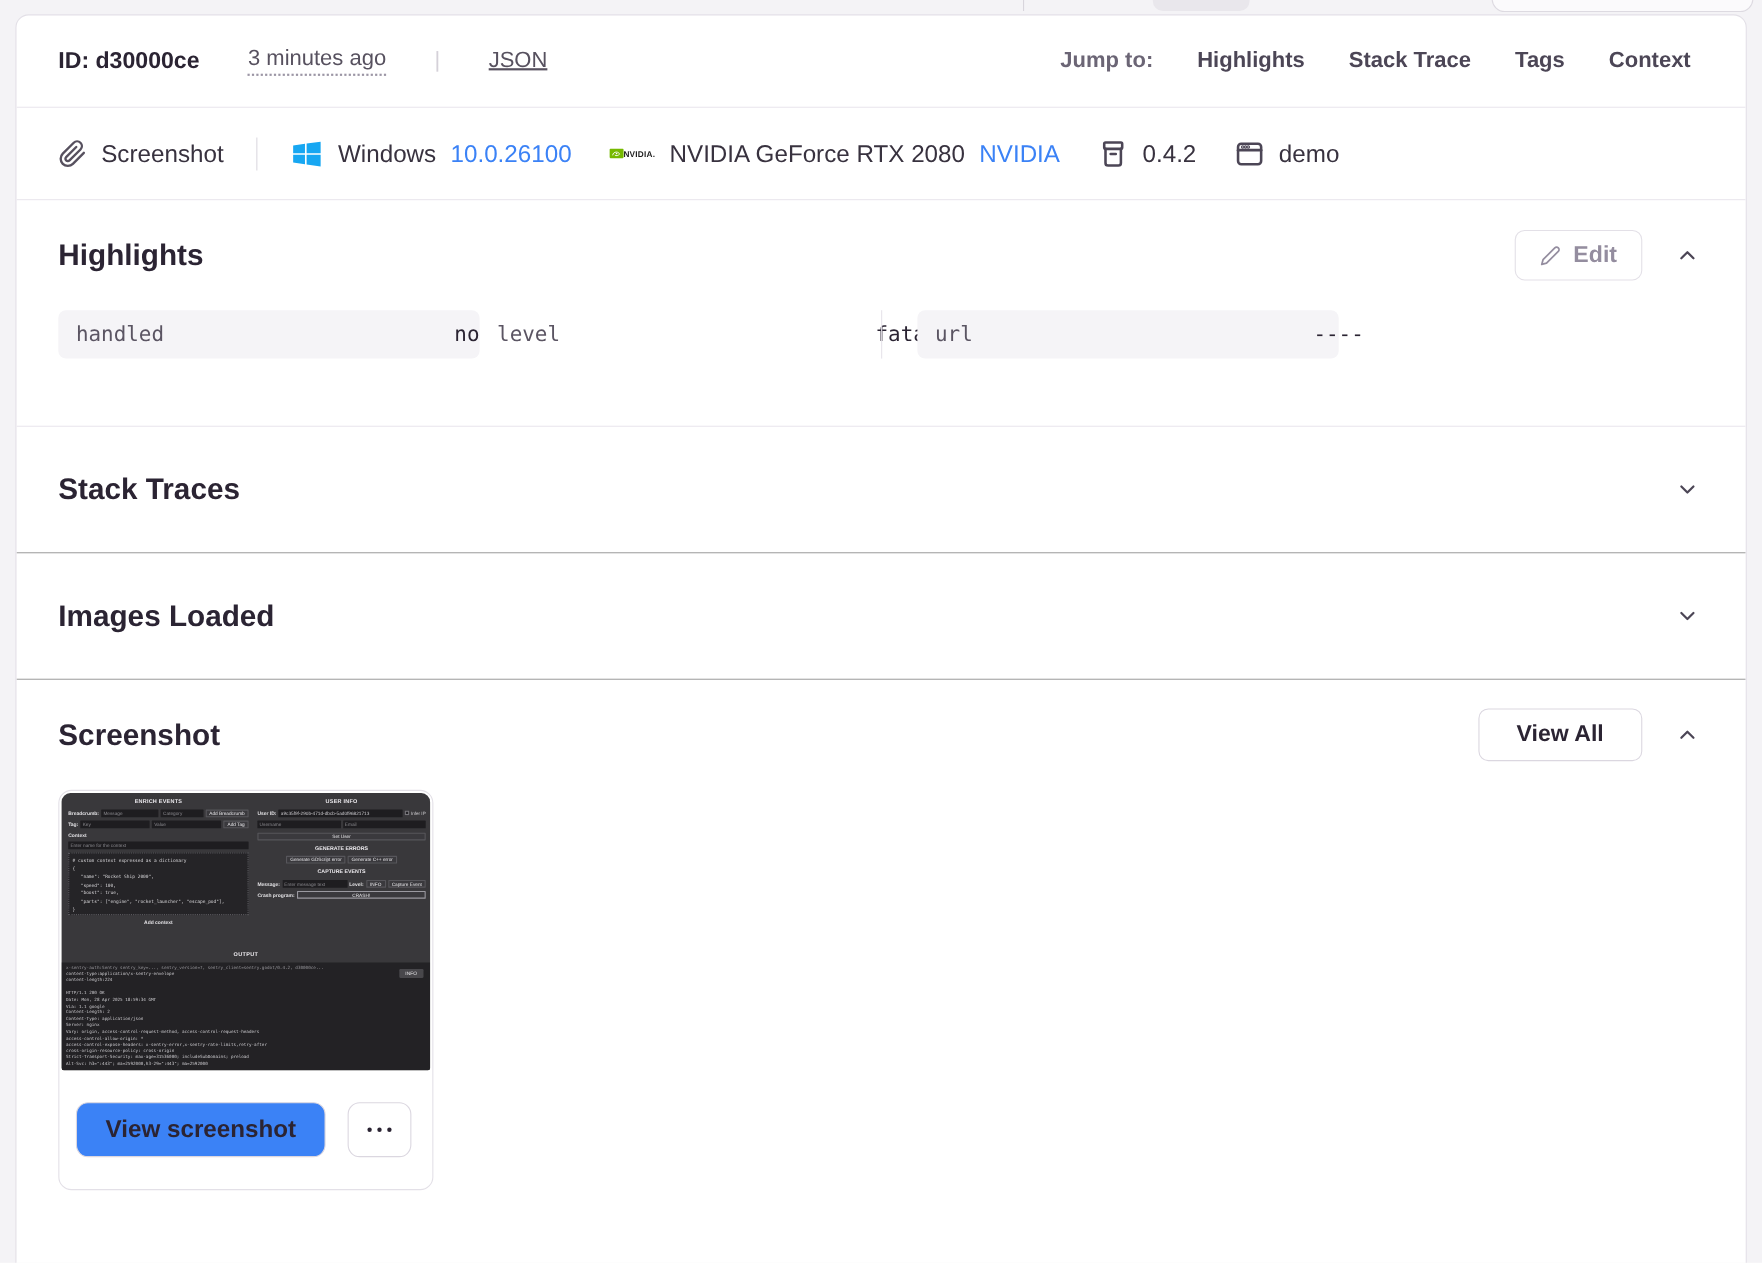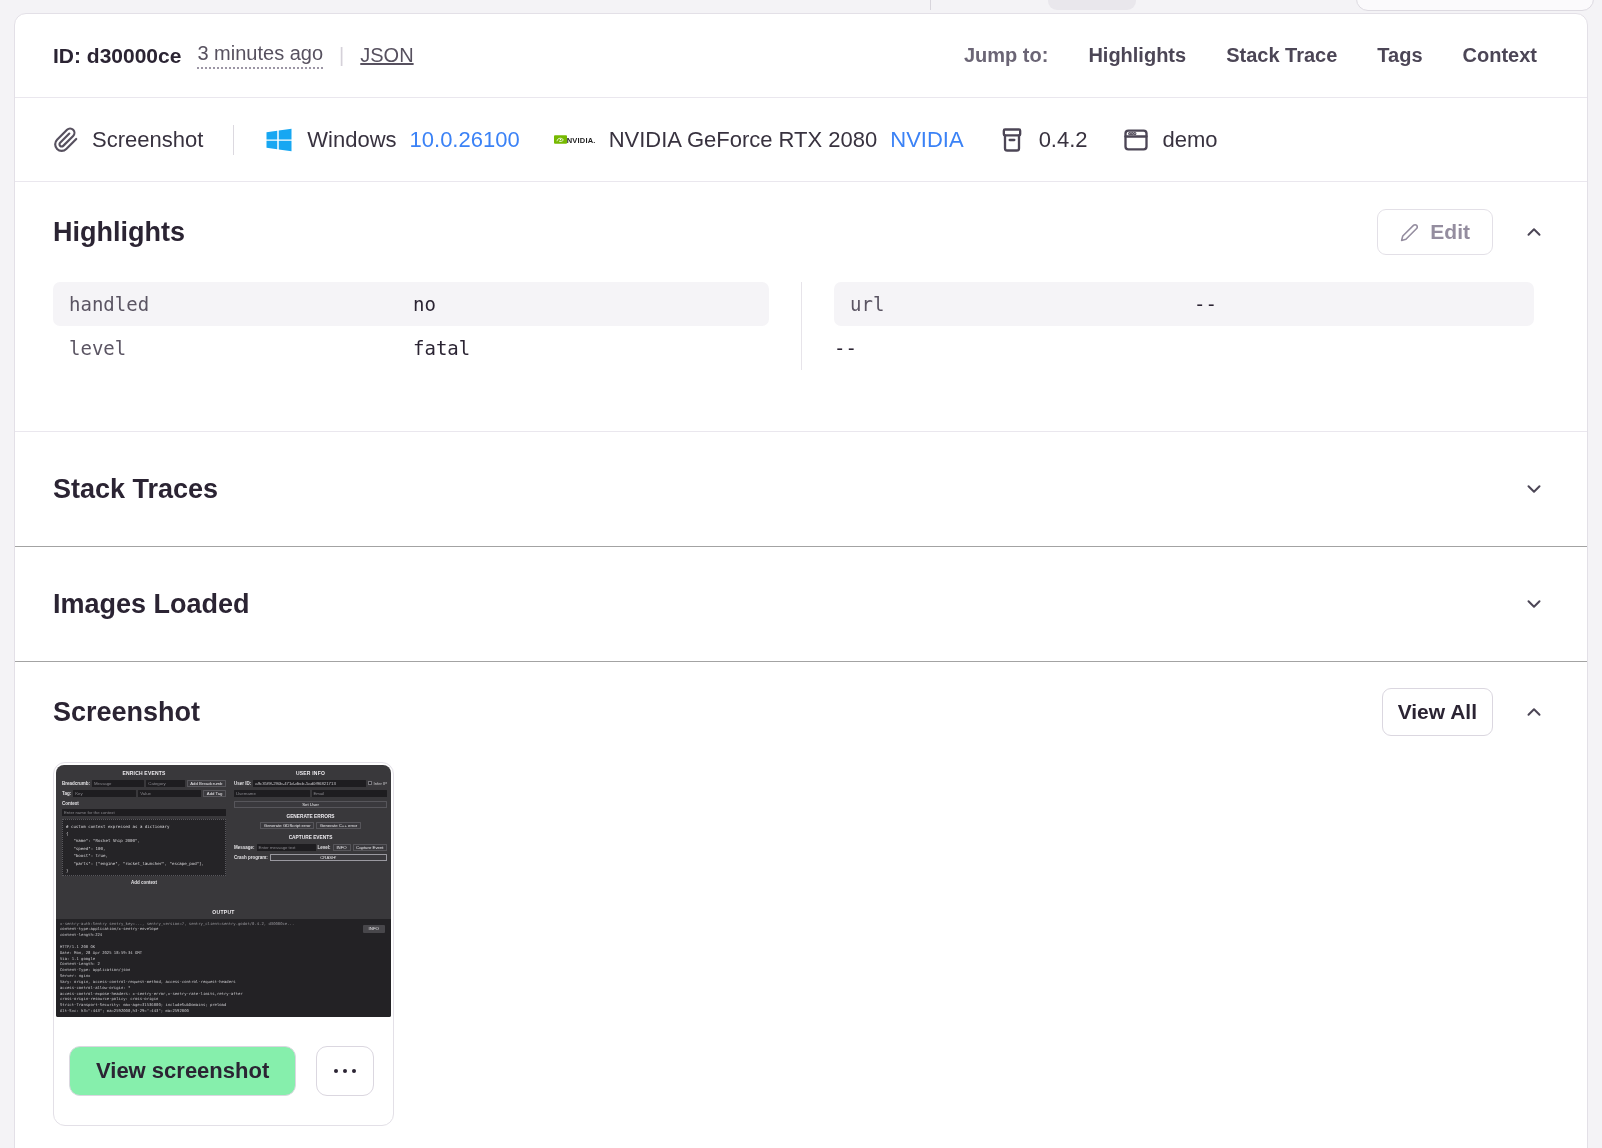--- a/index.html
+++ b/index.html
@@ -30,7 +30,7 @@
     height:84px; display:flex; align-items:center; justify-content:space-between;
     padding:0 50px 0 38px; border-bottom:1px solid #eae7ee;
   }
-  .header-left { display:flex; align-items:center; gap:16px; font-size:20px;justify-content:center; }
+  .header-left { display:flex; align-items:center; gap:44px; font-size:20px;justify-content:center; }
   .event-id { font-weight:700; font-size:21px; color:#2b2433; }
   .time-ago { color:#57515f; border-bottom:2px dotted #9c96a5; padding-bottom:2px; cursor:pointer; }
   .hdr-sep { color:#d5d1d9; font-size:20px; }

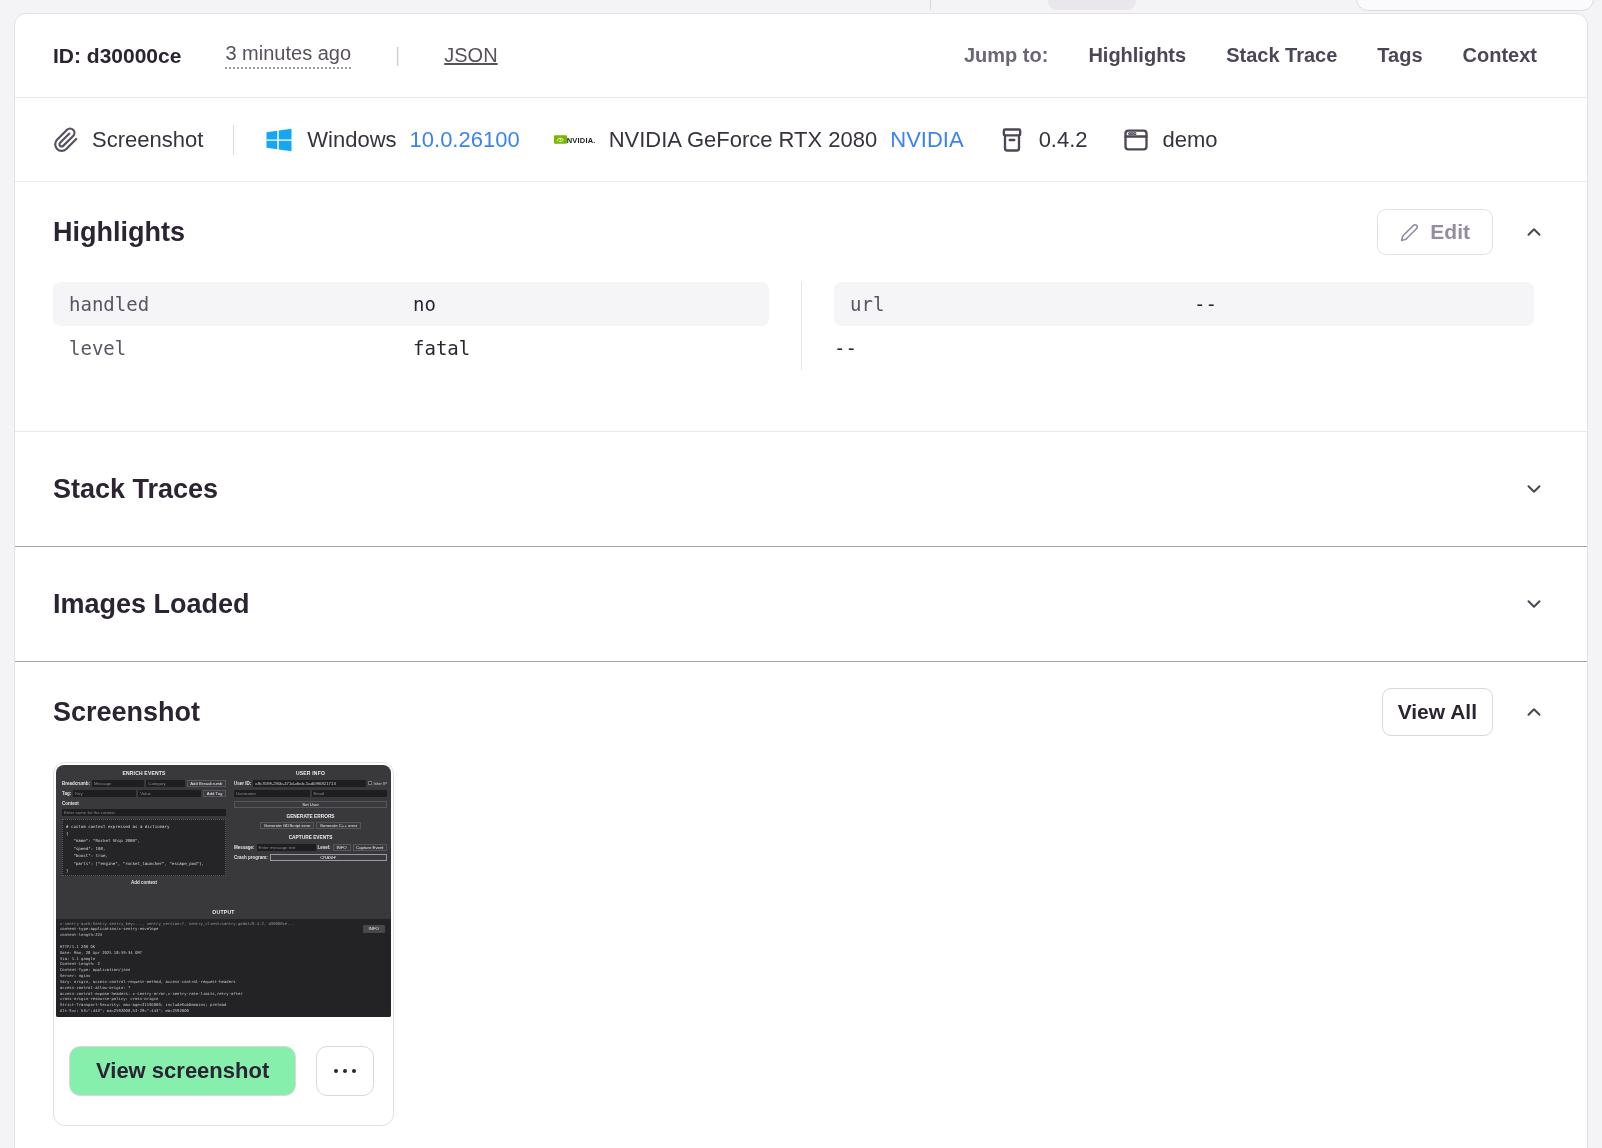--- a/index.html
+++ b/index.html
@@ -64,7 +64,7 @@
   }
   .chev-btn { background:none; border:none; cursor:pointer; padding:4px; }
   .hl-grid { display:flex; margin-top:26px; padding-bottom:61px; }
-  .hl-col { width:716px; display:flex; flex-direction:column; }
+  .hl-col { width:716px; display:flex; }
   .hl-vdiv { width:1px; background:#e7e4ea; margin-left:32px; }
   .hl-col.right { width:700px; margin-left:32px; }
   .hl-row {

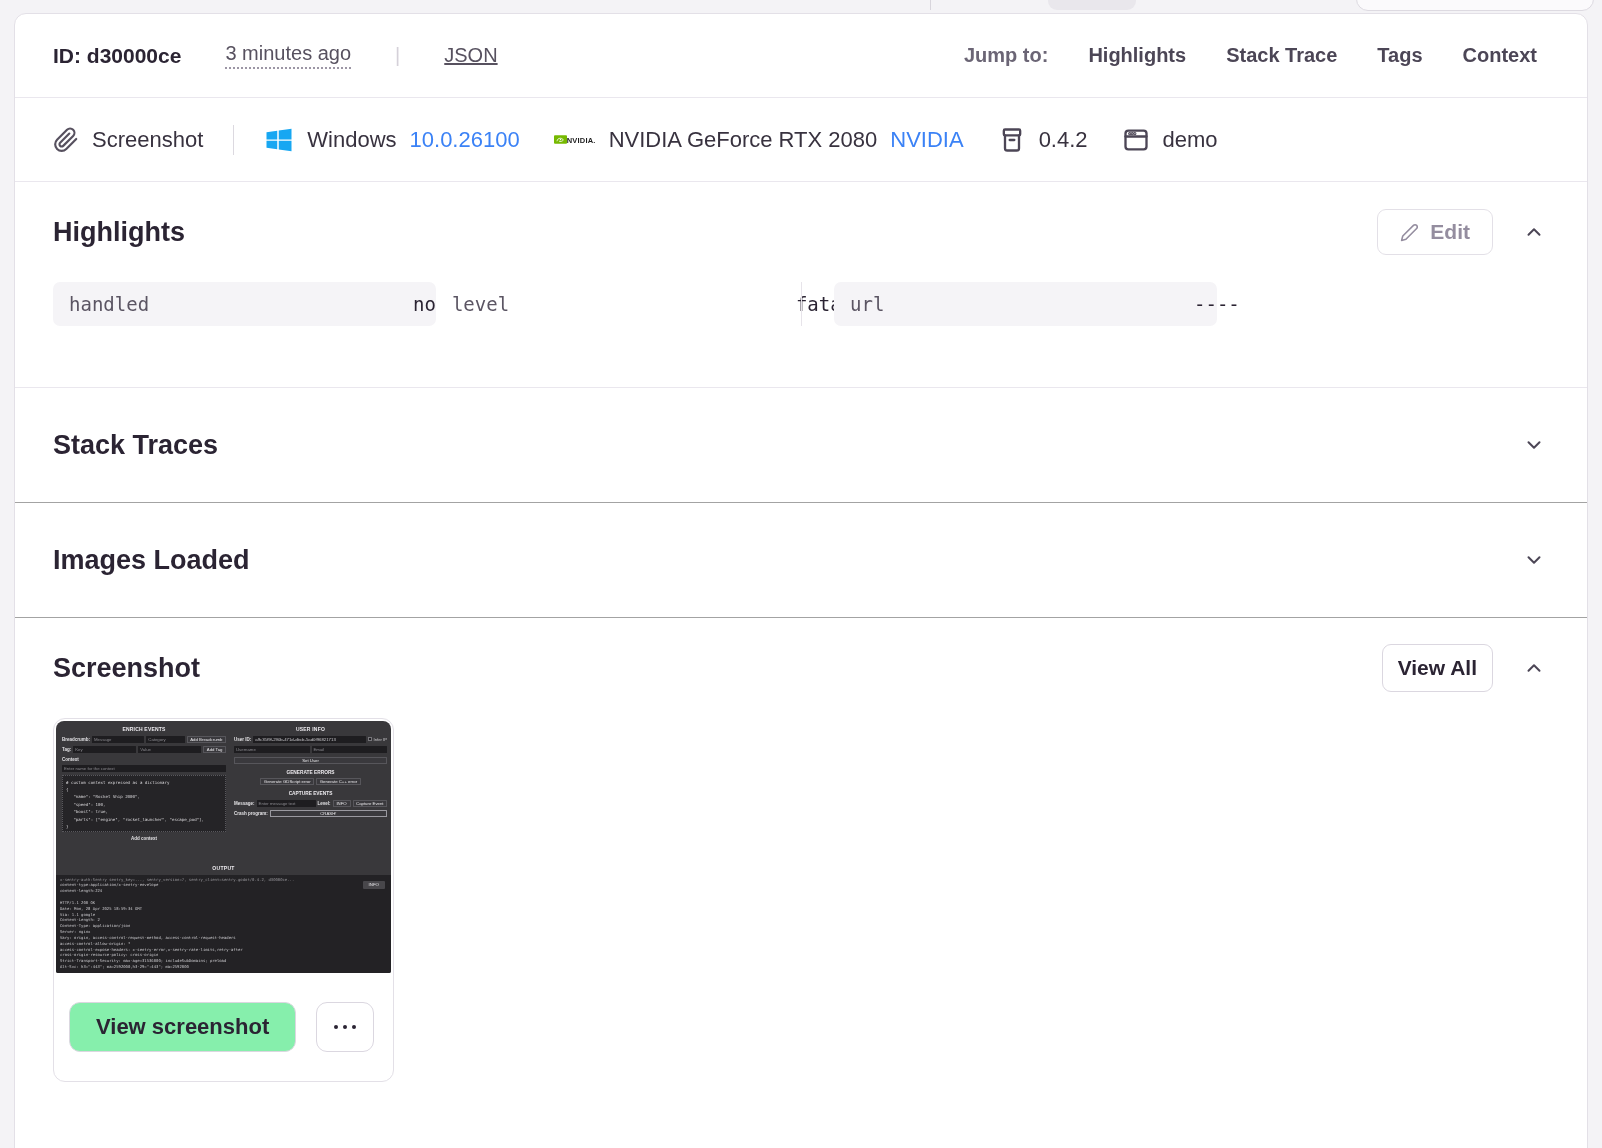--- a/index.html
+++ b/index.html
@@ -87,7 +87,7 @@
   .va-actions { display:flex; align-items:center; gap:26px; }
   .viewall-btn {
     border:1px solid #dbd7e0; border-radius:9px; background:#fff;
-    height:48px; padding:0 15px; font-size:21px; font-weight:700; color:#2b2433; cursor:pointer;
+    height:48px; padding:0 34px; font-size:21px; font-weight:700; color:#2b2433; cursor:pointer;
   }
 
   

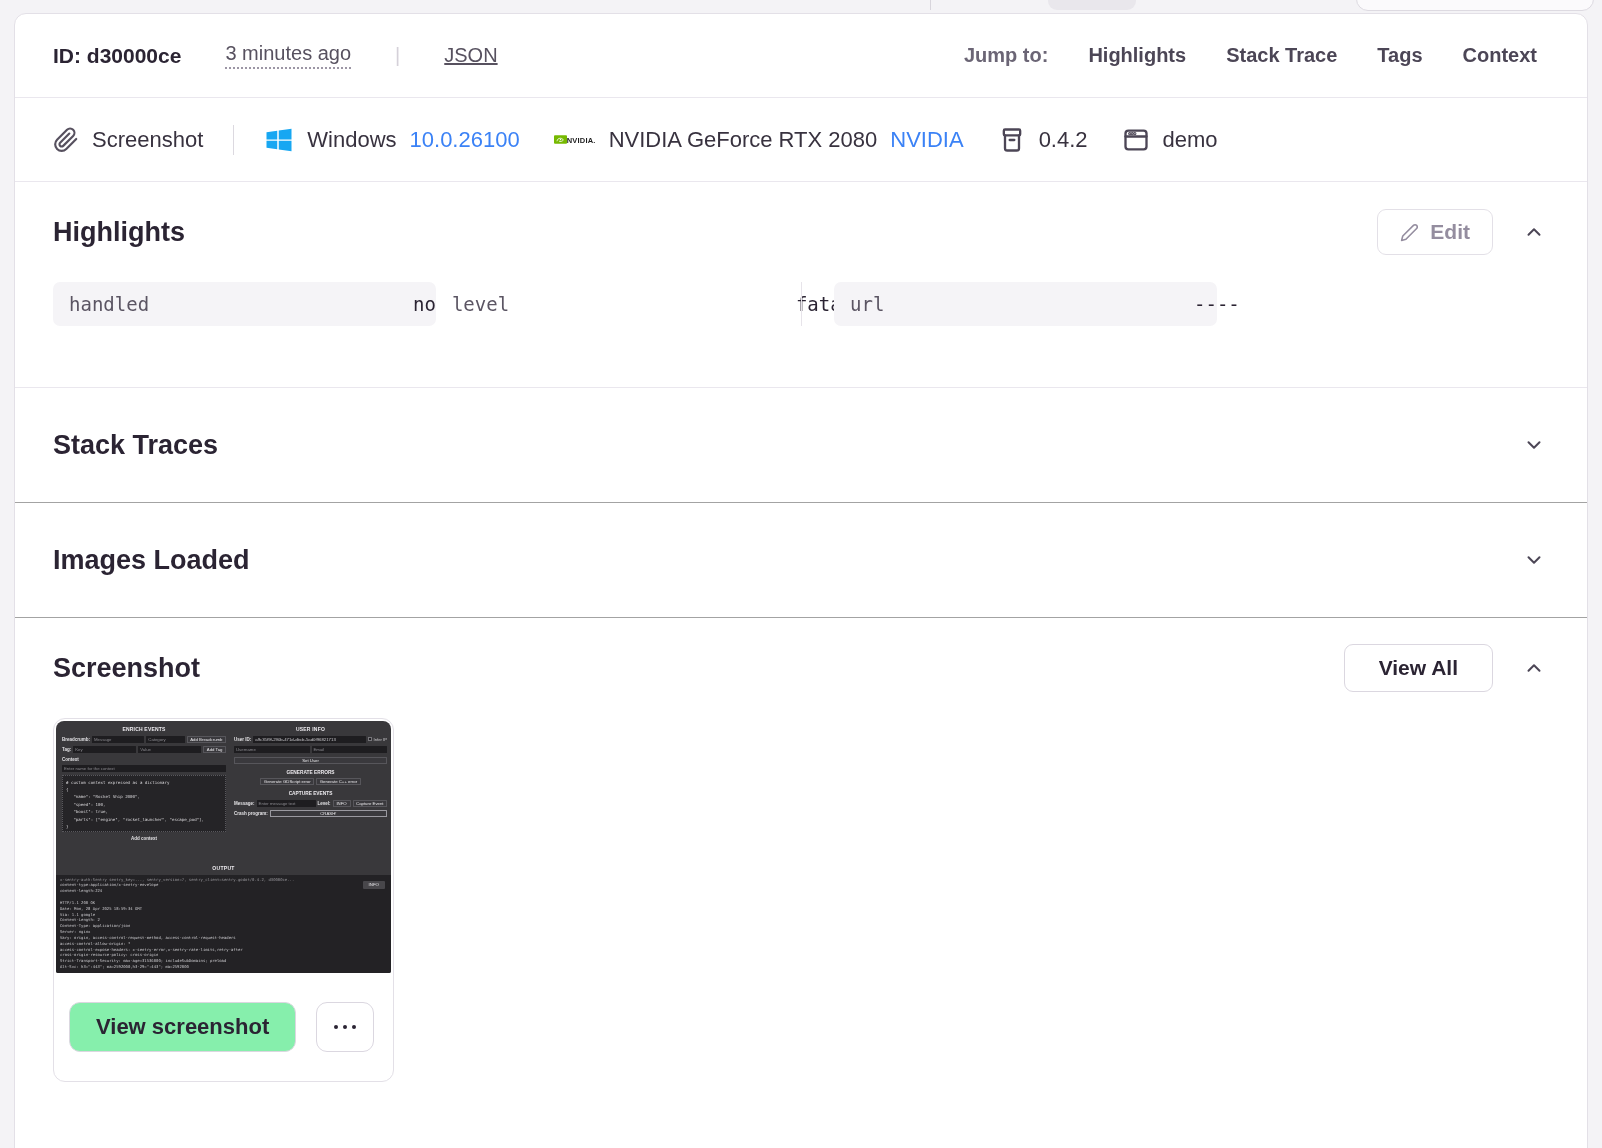--- a/index.html
+++ b/index.html
@@ -102,7 +102,7 @@
   }
   .shot-footer { height:108px; display:flex; align-items:center; gap:20px; padding:0 15px; }
   .view-shot-btn {
-    border:1px solid #dbd7e0; border-radius:11px; background:#86efac;
+    border:1px solid #dbd7e0; border-radius:11px; background:#3b82f6;
     height:50px; padding:0 26px; font-size:22px; font-weight:700; color:#2b2433; cursor:pointer;
   }
   .more-btn {

